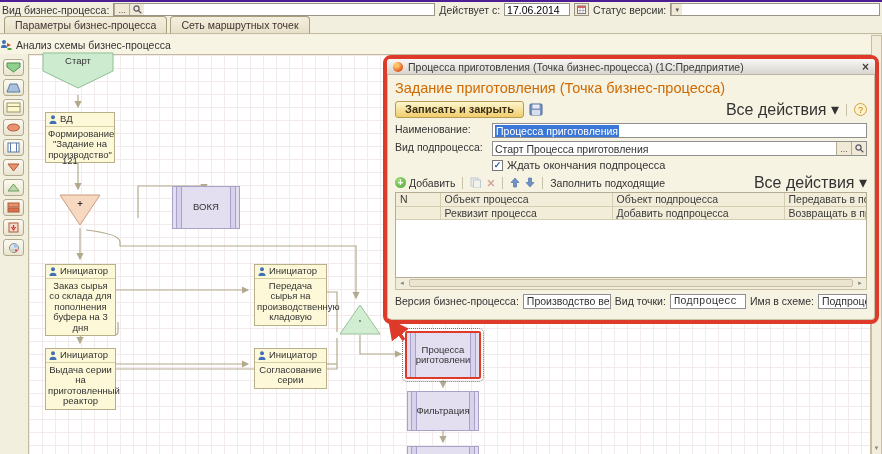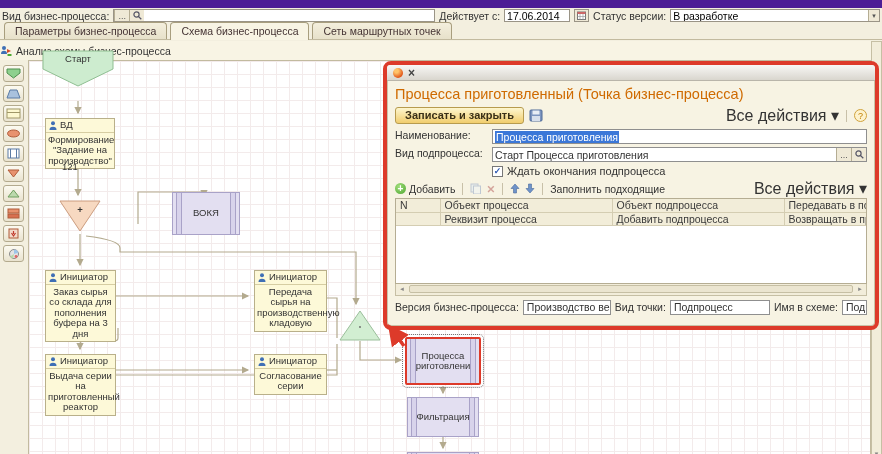--- a/index.html
+++ b/index.html
@@ -5,7 +5,7 @@
   * { box-sizing: border-box; }
   html,body { margin:0; padding:0; }
   body { font-family:"Liberation Sans", sans-serif; font-size:11px; color:#333; }
-  .screen { position:relative; width:882px; height:454px; background:#f3efdf; overflow:hidden; border-top:8px solid #4c1d95; }
+  .screen { position:relative; width:882px; height:454px; background:#f3efdf; overflow:hidden; border-top:2px solid #4c1d95; }
 
   
   .topbar { position:absolute; left:0; top:0; width:882px; height:15px; display:flex; align-items:center; padding:1px 2px; gap:4px; }

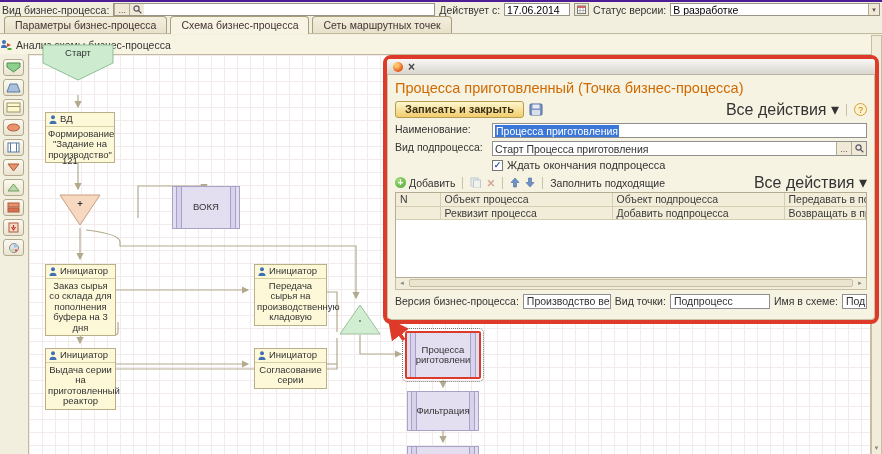--- a/index.html
+++ b/index.html
@@ -125,7 +125,6 @@
     </div>
     <label>Статус версии:</label>
     <div class="fld status-field">
-      <input value="В разработке" style="">
       <div class="fld-btn" style="width:11px;font-size:7px;">▾</div>
     </div>
   </div>

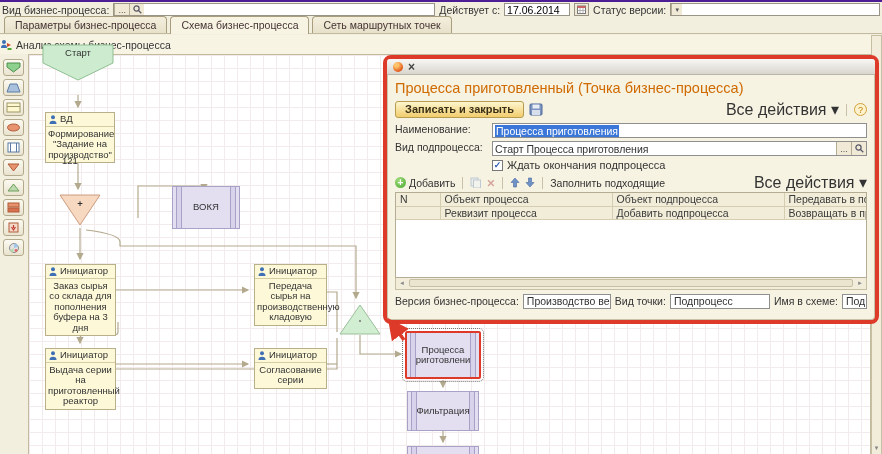--- a/index.html
+++ b/index.html
@@ -131,7 +131,6 @@
 
   <div class="tabs">
     <div class="tab">Параметры бизнес-процесса</div>
-    <div class="tab active">Схема бизнес-процесса</div>
     <div class="tab">Сеть маршрутных точек</div>
   </div>
 

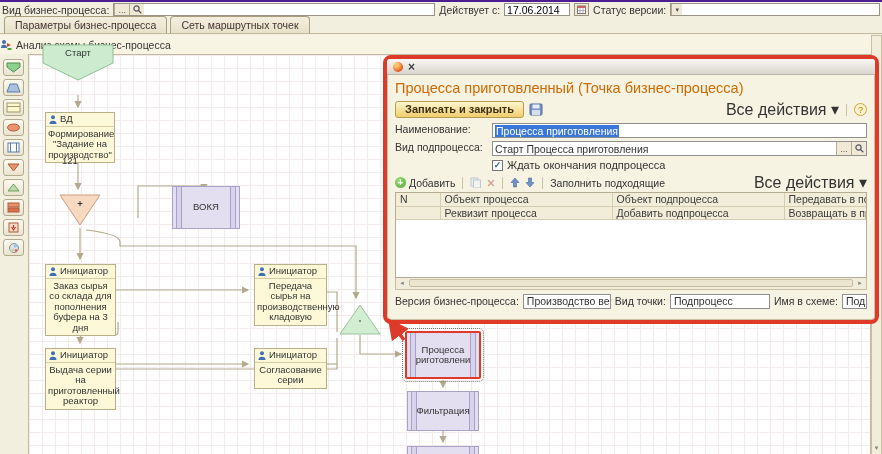--- a/index.html
+++ b/index.html
@@ -231,7 +231,7 @@
     </g>
   </svg>
 
-  <div class="node" style="left:42px;top:42px;width:72px;height:37px;">
+  <div class="node" style="left:42px;top:50px;width:72px;height:37px;">
     <svg width="72" height="37" viewBox="0 0 72 37">
         <polygon points="1,1 71,1 71,19 36,36 1,19" fill="#cdeccf" stroke="#8fbf92"></polygon>
       </svg>

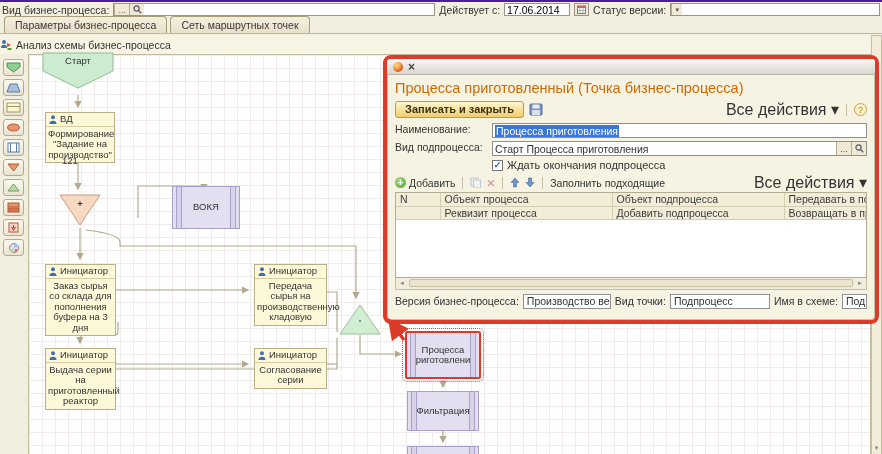--- a/index.html
+++ b/index.html
@@ -330,6 +330,7 @@
   <div class="dialog">
     <div class="dlg-titlebar">
       <div class="dlg-icon"></div>
+      <div class="dlg-title">Процесса приготовления (Точка бизнес-процесса)  (1С:Предприятие)</div>
       <div class="dlg-close">×</div>
     </div>
 

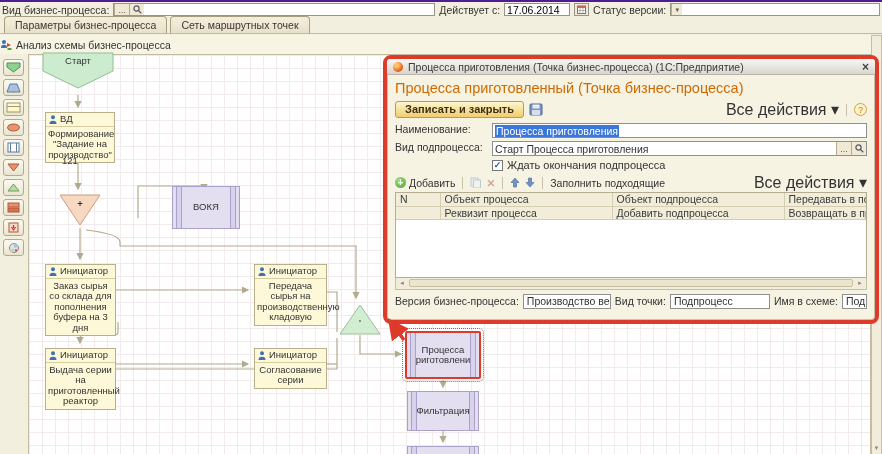--- a/index.html
+++ b/index.html
@@ -334,7 +334,7 @@
       <div class="dlg-close">×</div>
     </div>
 
-    <div class="dlg-header">Процесса приготовленный (Точка бизнес-процесса)</div>
+    <div class="dlg-header">Задание приготовления (Точка бизнес-процесса)</div>
 
     <div class="dlg-btnrow">
       <button class="btn-primary">Записать и закрыть</button>

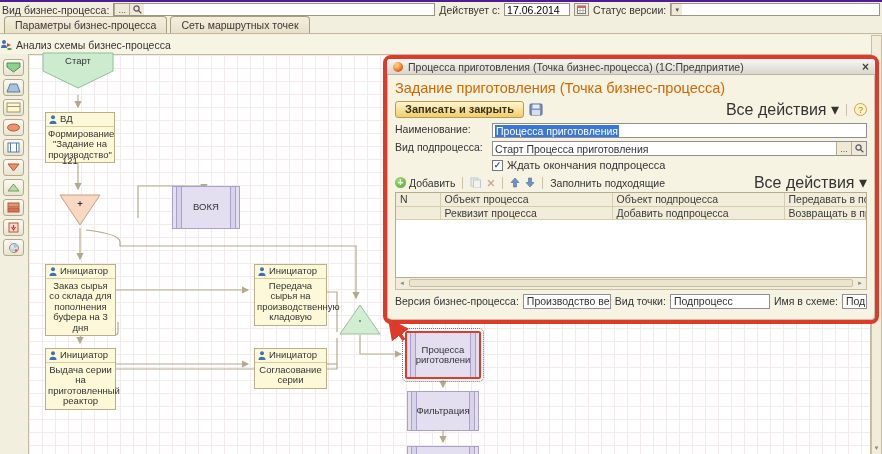--- a/index.html
+++ b/index.html
@@ -440,7 +440,7 @@
       <label>Версия бизнес-процесса:</label>
       <div class="ffld" style="width:88px;">Производство версия</div>
       <label>Вид точки:</label>
-      <div class="ffld" style="width:100px;">Подпроцесс</div>
+      <div class="ffld" style="width:76px;font-family:Liberation Mono, monospace;">Подпроцесс</div>
       <label>Имя в схеме:</label>
       <div class="ffld" style="flex:1;">Подпроцесс2</div>
     </div>

